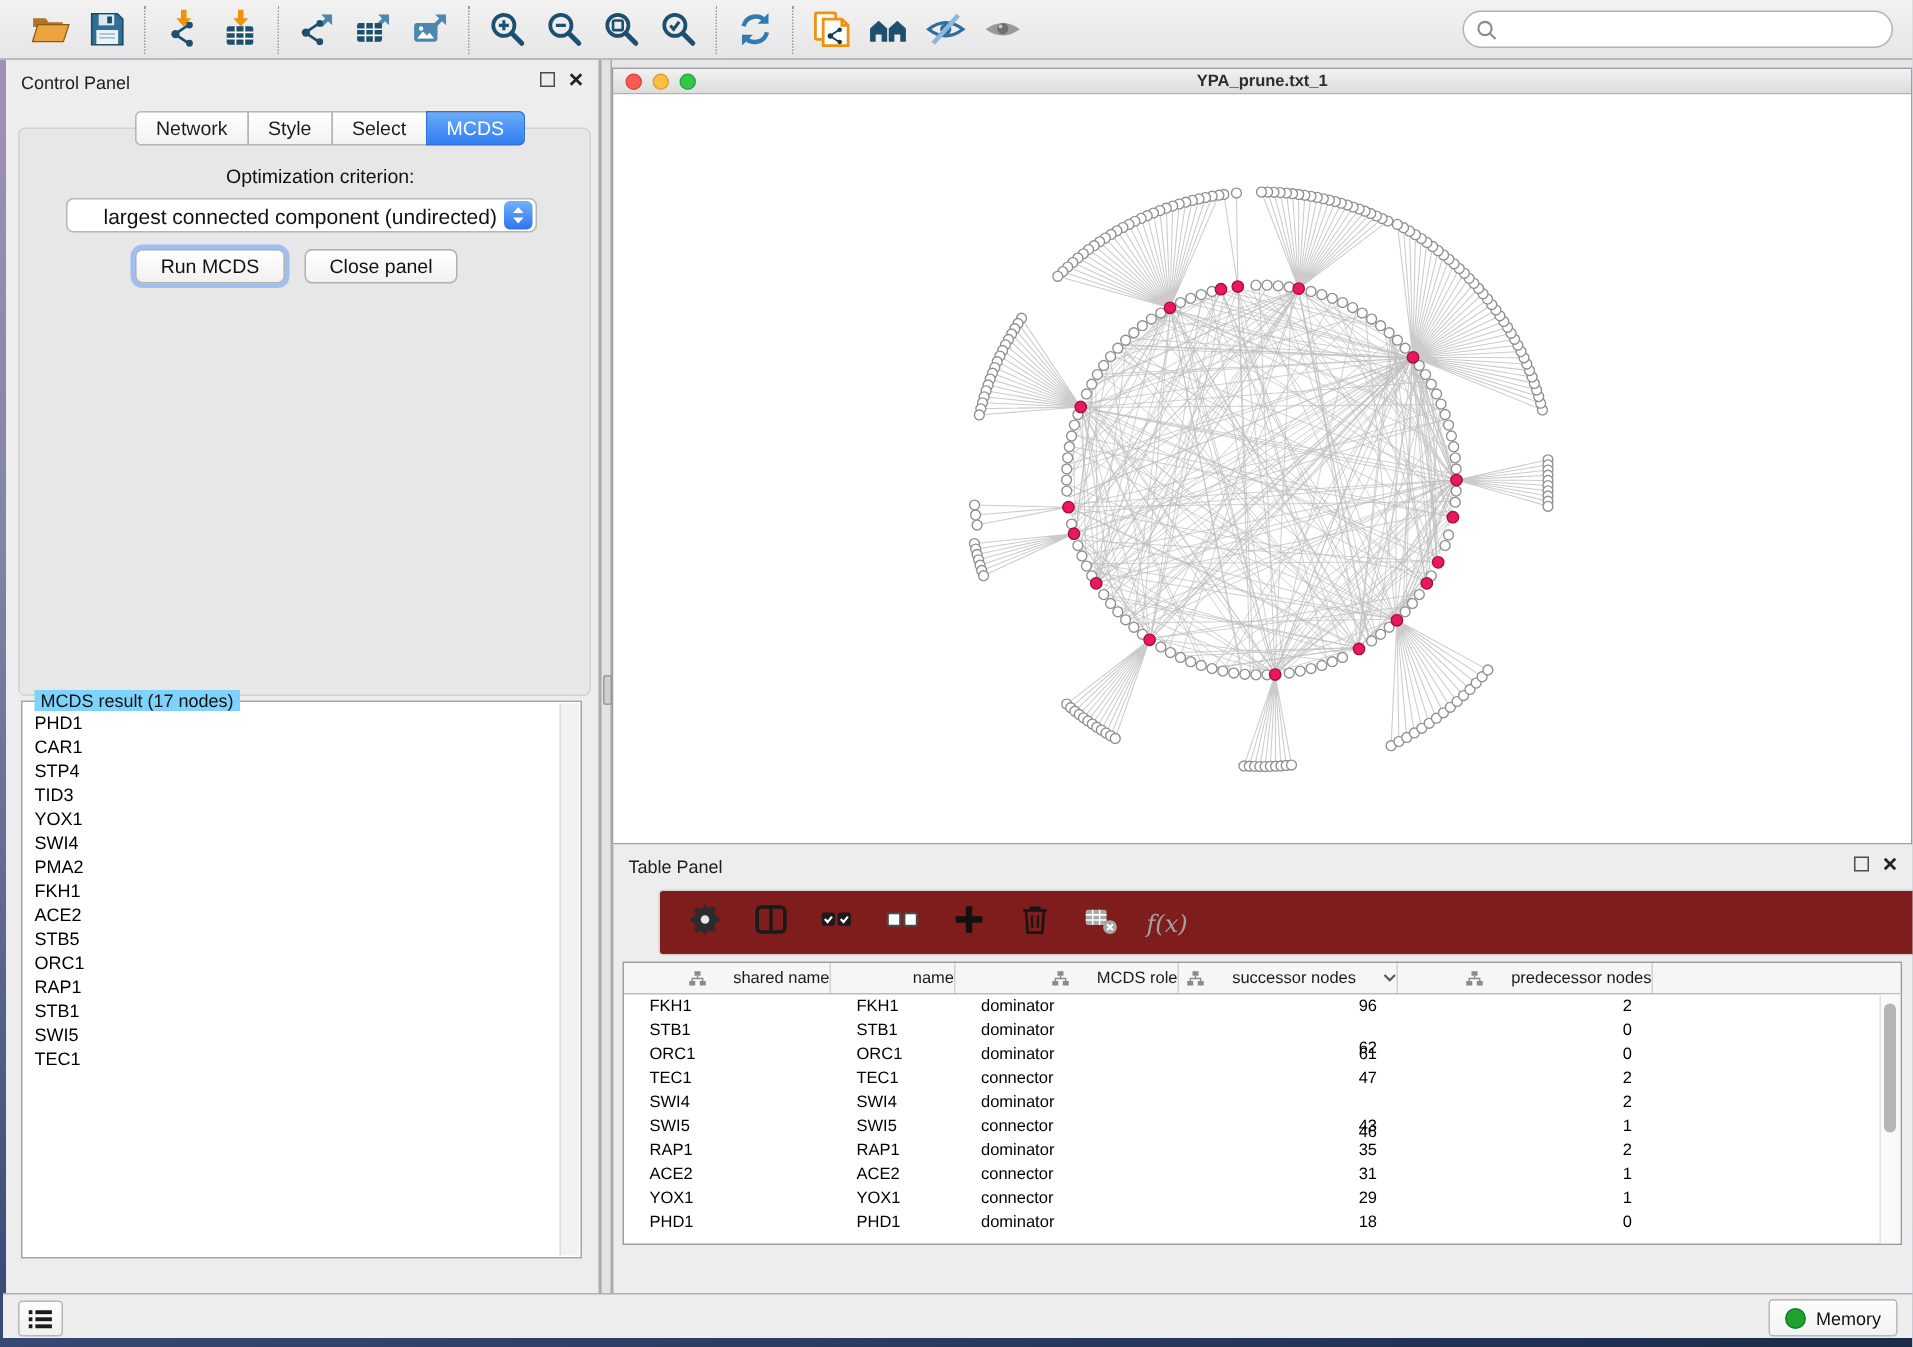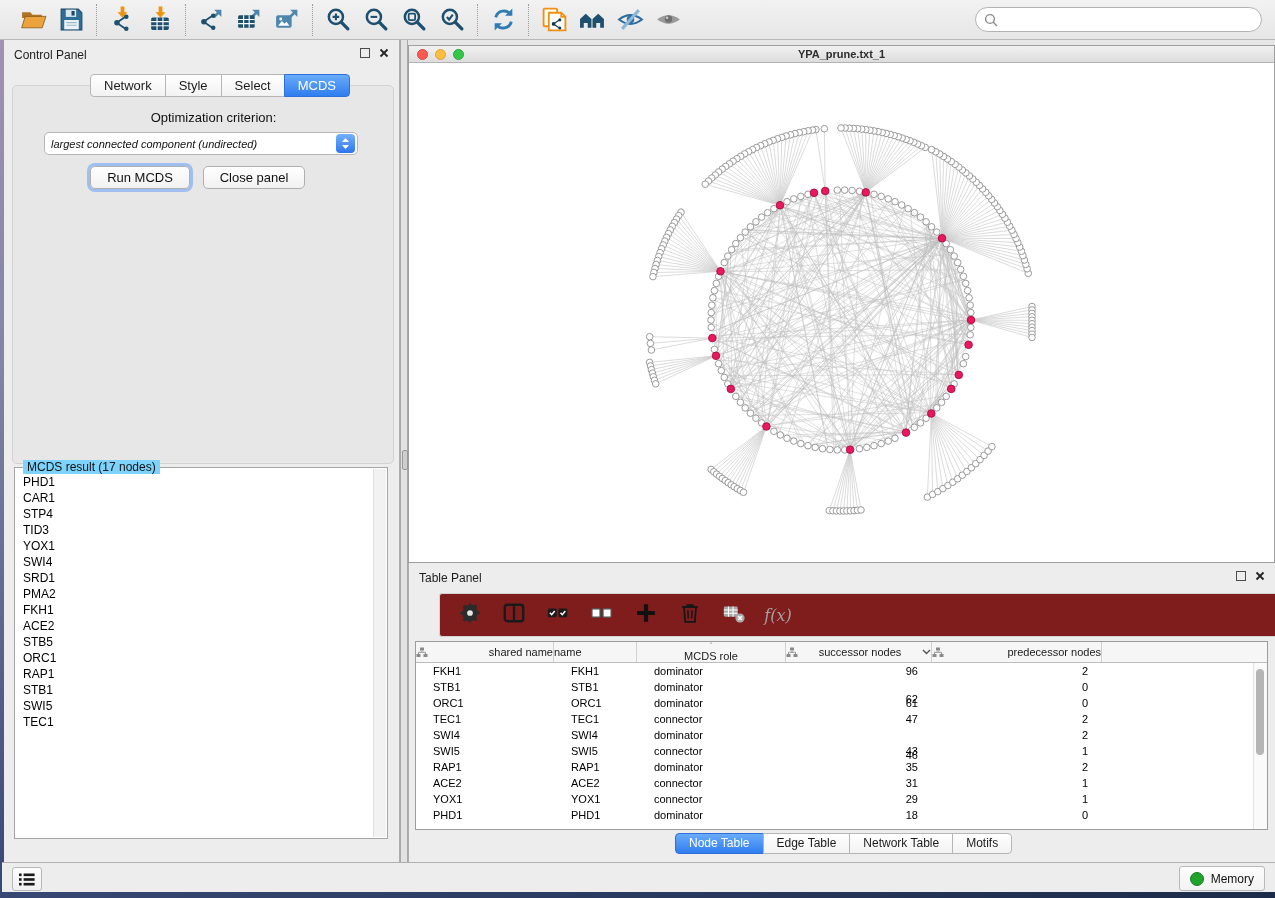--- a/index.html
+++ b/index.html
@@ -38,7 +38,7 @@
   #opt-label{position:absolute;left:0;top:70px;width:100%;text-align:center;font-size:13px;color:#111;margin-left:12px;}
   #criterion{position:absolute;left:40px;top:92px;width:314px;height:23px;background:#fff;border:1px solid #b6b6b6;
              border-radius:5px;display:flex;align-items:center;box-sizing:border-box;}
-  #criterion .val{flex:1;font-size:11px;color:#111;padding-left:6px;white-space:nowrap;font-style:italic;}
+  #criterion .val{flex:1;font-size:14px;color:#111;padding-left:24px;white-space:nowrap;}
   #criterion .stepper{width:19px;height:19px;margin-right:2px;border-radius:4px;
              background:linear-gradient(#71b1fb,#2e74ee);display:flex;align-items:center;justify-content:center;}
   .mac-btn{position:absolute;height:23px;background:linear-gradient(#ffffff,#f1f1f1);border:1px solid #b0b0b0;

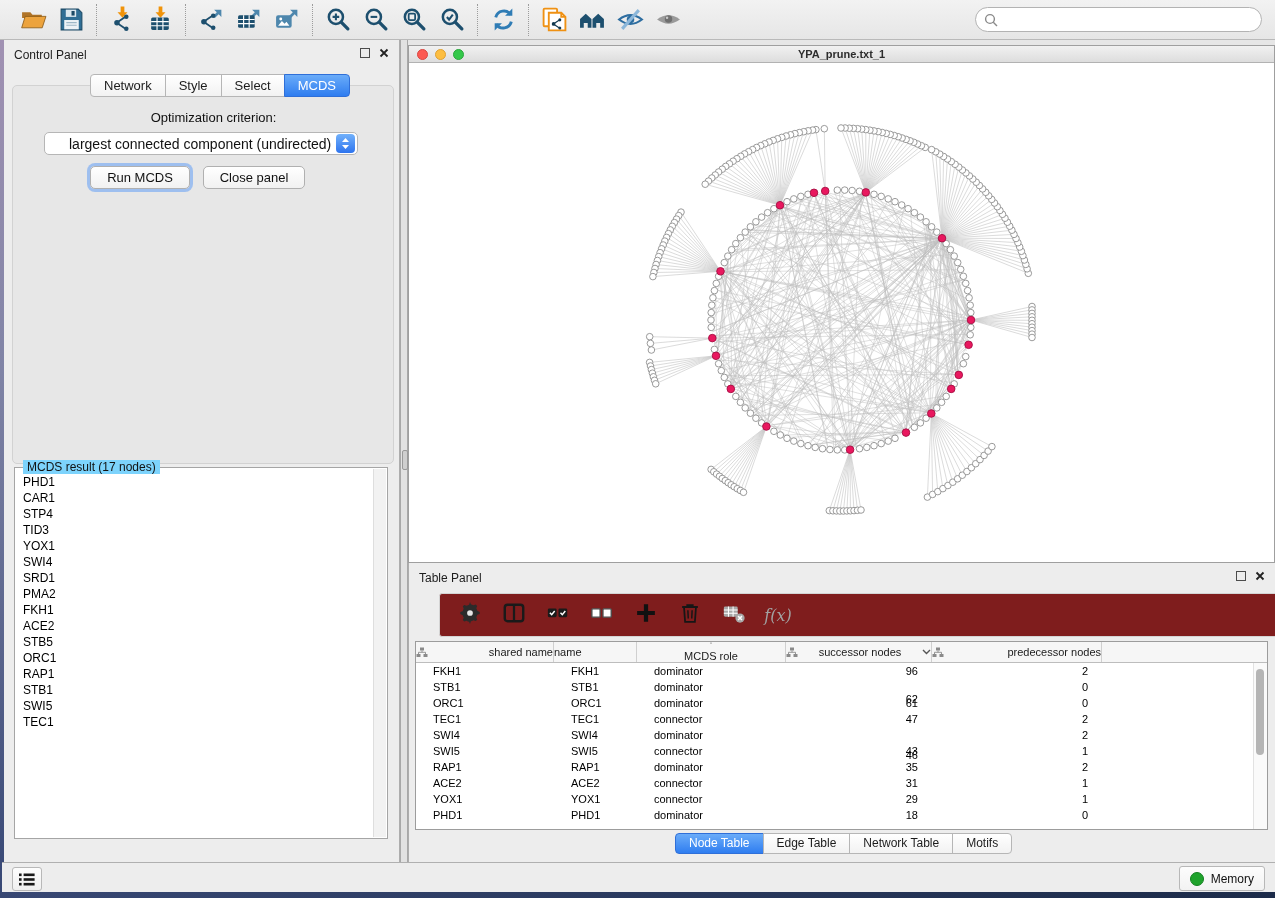--- a/index.html
+++ b/index.html
@@ -320,7 +320,6 @@
           <div class="item">TID3</div>
           <div class="item">YOX1</div>
           <div class="item">SWI4</div>
-          <div class="item">SRD1</div>
           <div class="item">PMA2</div>
           <div class="item">FKH1</div>
           <div class="item">ACE2</div>

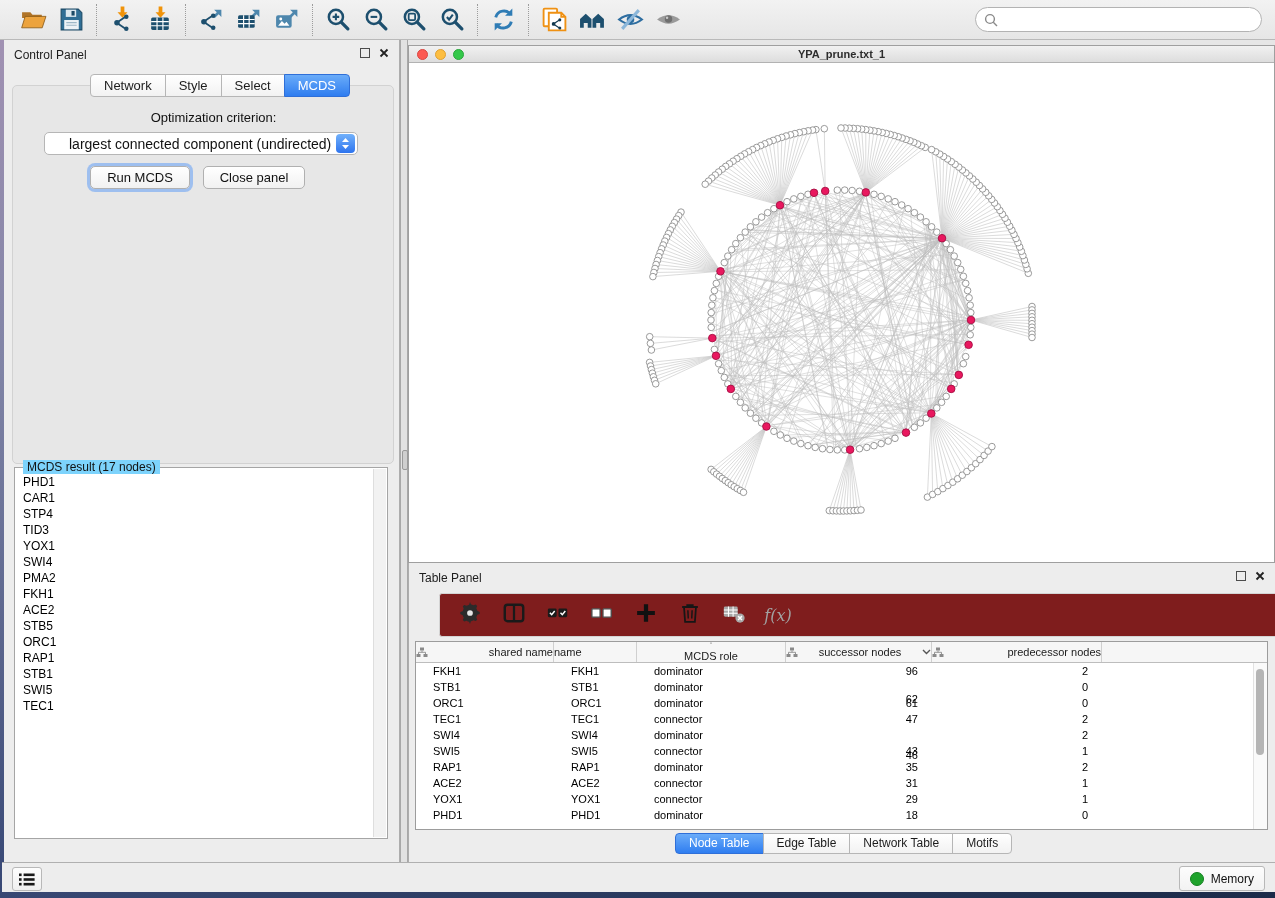--- a/index.html
+++ b/index.html
@@ -74,7 +74,7 @@
   .fx{font-family:"DejaVu Serif",serif;font-style:italic;font-size:16px;color:#a2a2a2;}
   #tp-table{position:absolute;left:6px;top:78px;width:853px;height:189px;background:#fff;border:1px solid #9c9c9c;box-sizing:border-box;overflow:hidden;}
   #tp-header{display:flex;height:21px;background:#f6f6f6;border-bottom:1px solid #bdbdbd;box-sizing:border-box;}
-  .th{display:flex;align-items:center;justify-content:space-between;gap:6px;font-size:11px;color:#1b1b1b;
+  .th{display:flex;align-items:center;justify-content:flex-end;gap:18px;font-size:11px;color:#1b1b1b;
       border-right:1px solid #d0d0d0;box-sizing:border-box;height:100%;}
   .tr{display:flex;height:16px;align-items:center;}
   .td{font-size:11px;color:#000;box-sizing:border-box;white-space:nowrap;overflow:hidden;}

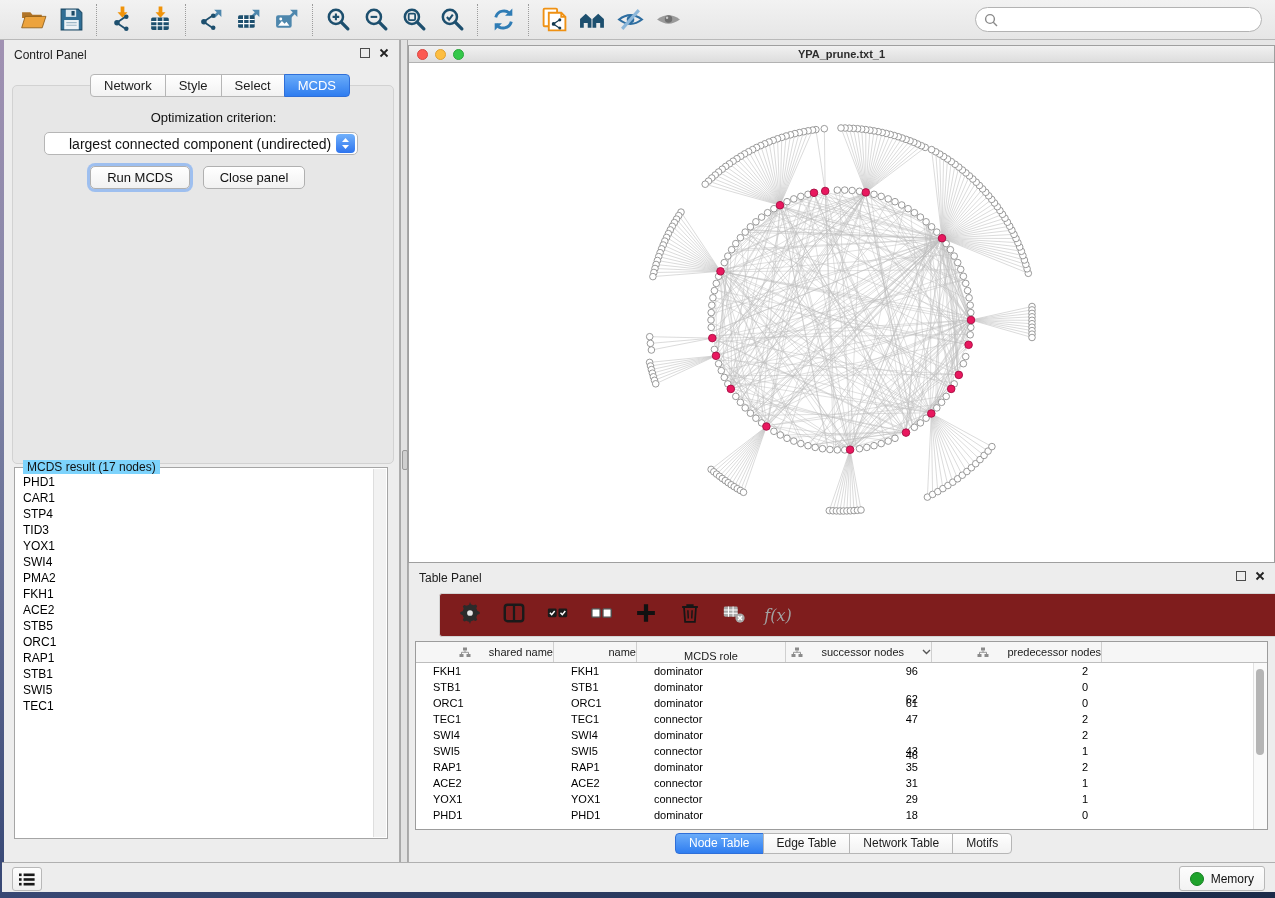--- a/index.html
+++ b/index.html
@@ -703,7 +703,7 @@
           <div class="th" style="width: 83px;">
             <span>name</span>
           </div>
-          <div class="th" style="width: 149px; flex-direction: column;">
+          <div class="th" style="width: 149px;">
             <svg width="12" height="11" viewBox="0 0 12 11">
   <rect x="4" y="0.5" width="4" height="3" fill="#8a8a8a"></rect>
   <rect x="0.5" y="7" width="4" height="3" fill="#8a8a8a"></rect>

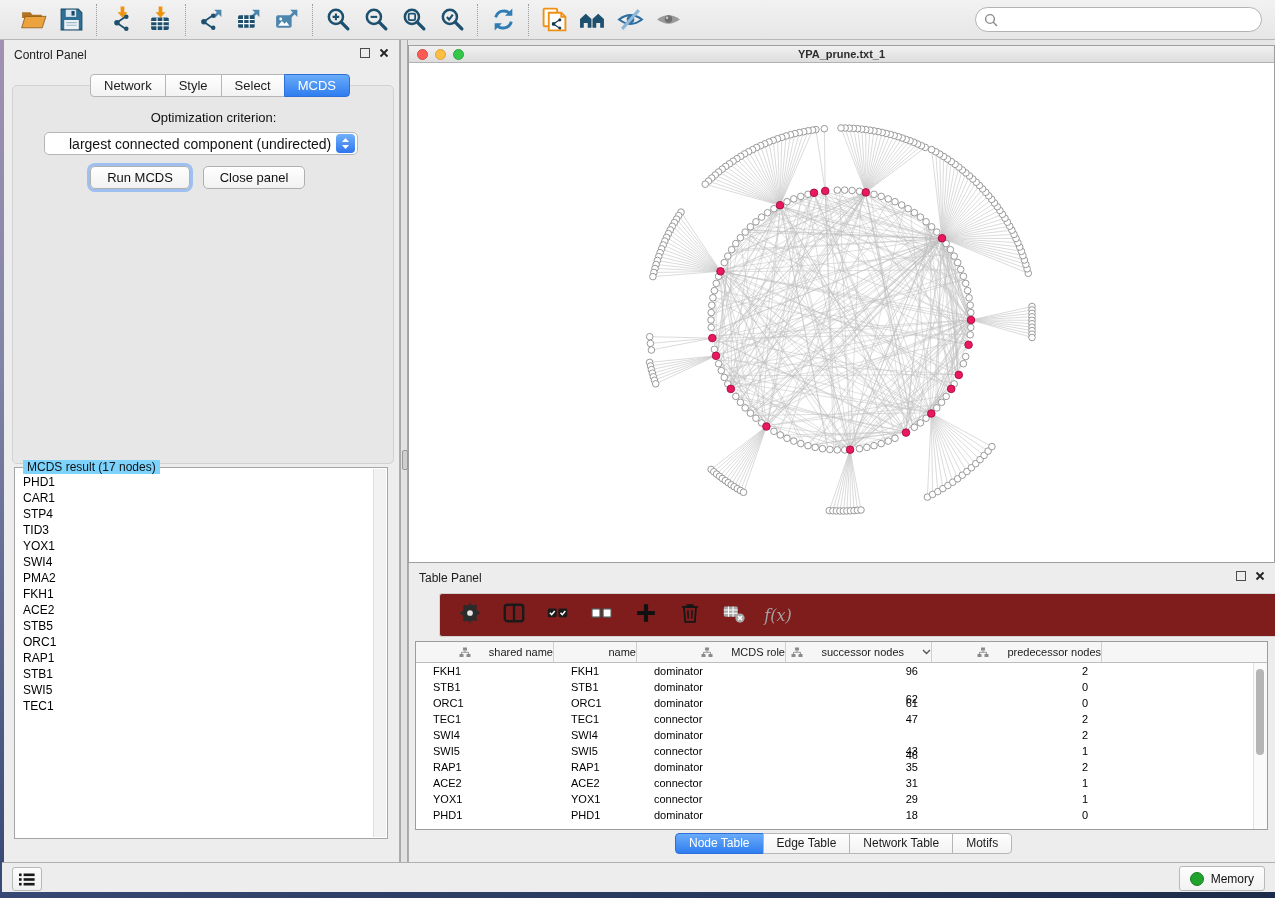--- a/index.html
+++ b/index.html
@@ -811,12 +811,6 @@
           <div id="tp-thumb"></div>
         </div>
     </div>
-    <div id="tp-tabs" class="seg abs">
-        <div class="seg-item sel">Node Table</div>
-        <div class="seg-item">Edge Table</div>
-        <div class="seg-item">Network Table</div>
-        <div class="seg-item">Motifs</div>
-      </div>
   </div>
 
   <div id="status-bar" class="abs">

